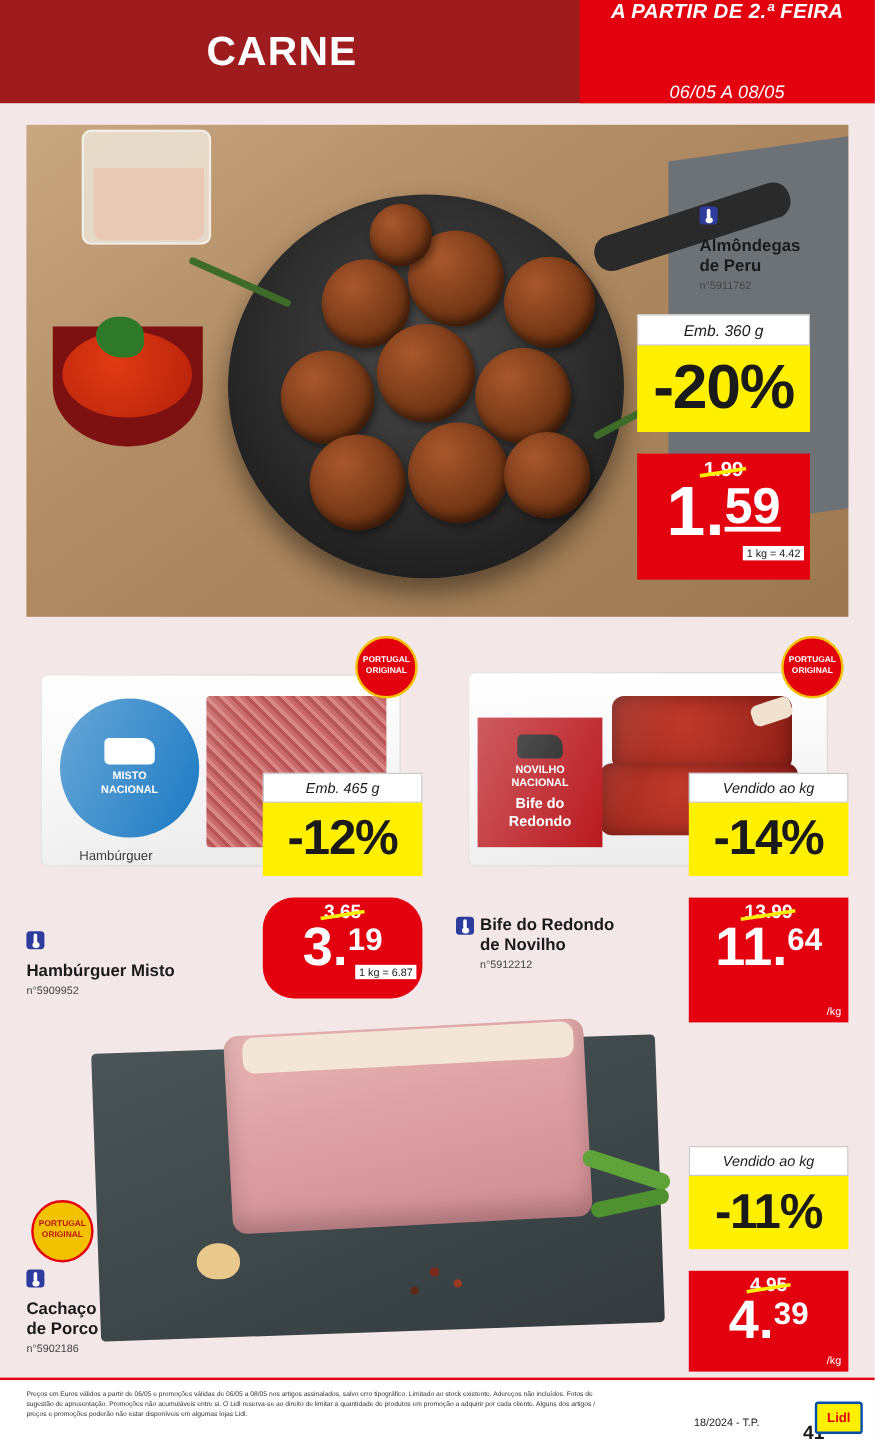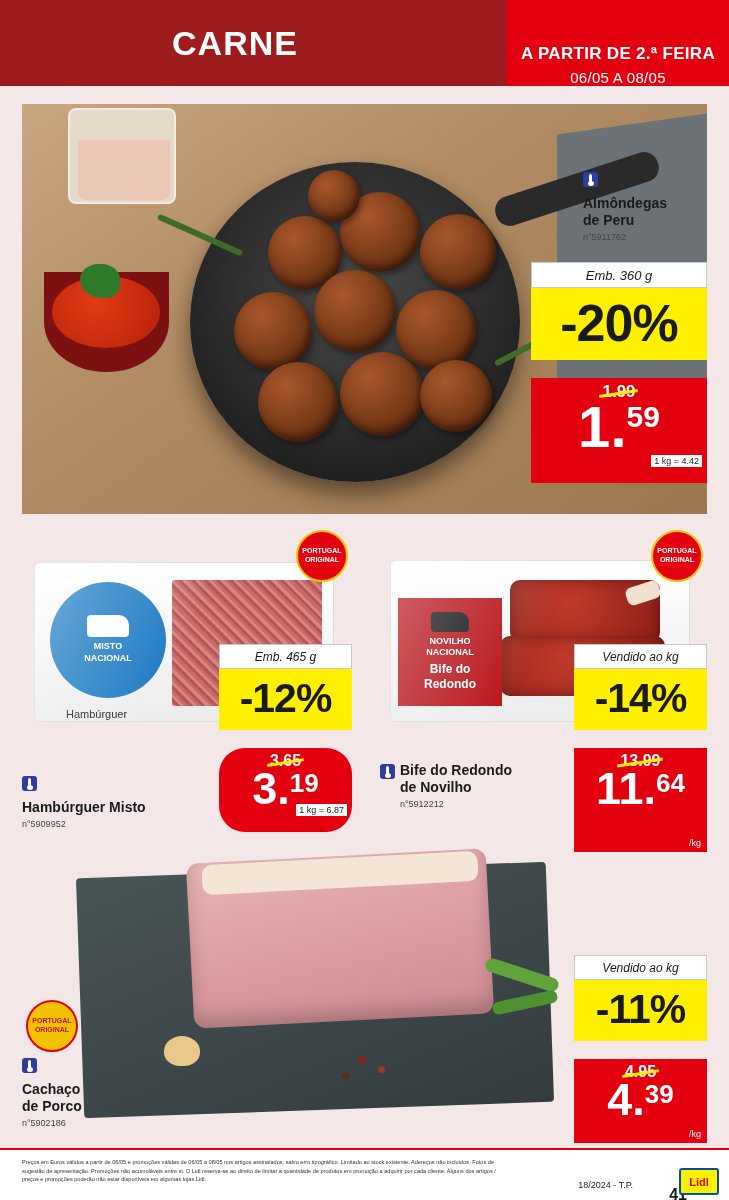--- a/index.html
+++ b/index.html
@@ -31,11 +31,12 @@
   }
   .header-right {
     position: absolute; right: 0; top: 0;
-    width: 222px; height: 86px;
+    width: 246px; height: 86px;
     background: #e3000f;
     display: flex; flex-direction: column;
-    align-items: center; justify-content: flex-end;
+    align-items: center; justify-content: space-between;
     color: #ffffff;
+    font-style: italic;
   }
   .header-right .line1 { font-size: 17px; font-weight: bold; letter-spacing: .3px; }
   .header-right .line2 { font-size: 15px; margin-top: 5px; letter-spacing: .3px; }

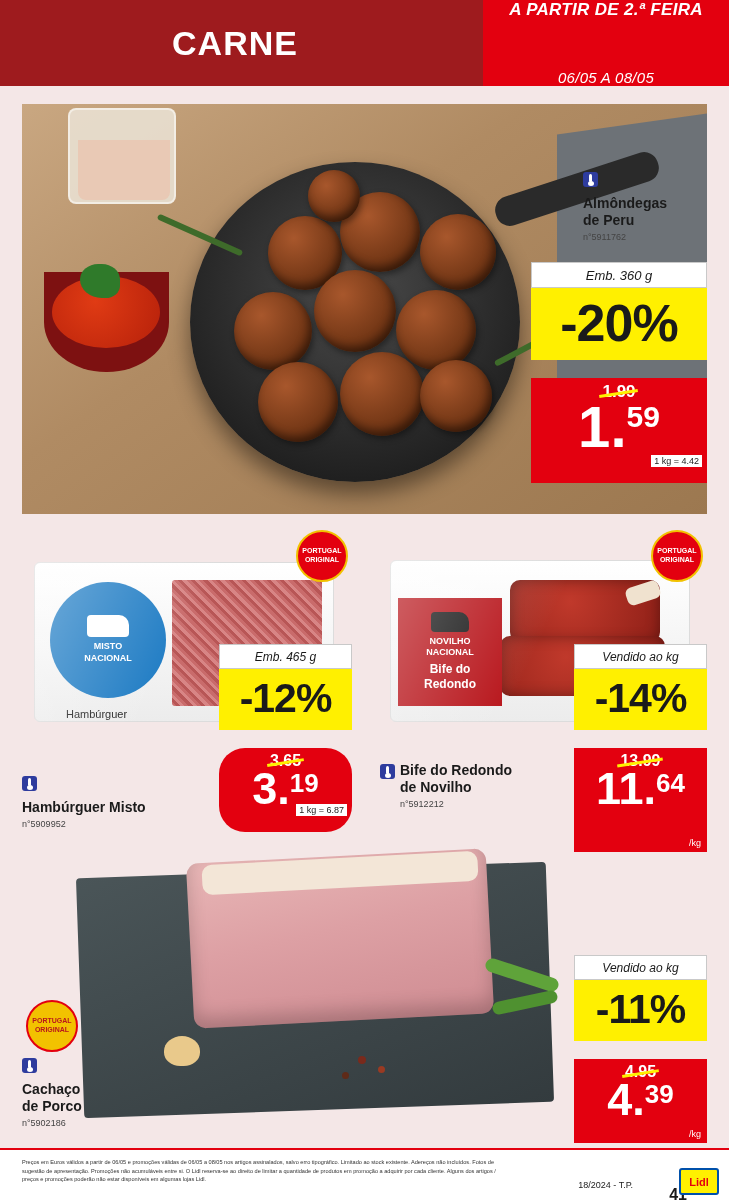--- a/index.html
+++ b/index.html
@@ -324,7 +324,7 @@
     <div class="prod-code">n°5911762</div>
   </div>
 
-  <div class="pricebox" style="left:531px; top:262px; width:176px;border-radius:24px;">
+  <div class="pricebox" style="left:531px; top:262px; width:144px;border-radius:24px;">
     <div class="pb-top">Emb. 360 g</div>
     <div class="pb-yellow" style="font-size:52px;">-20%</div>
     <div class="pb-red" style="height:105px;">

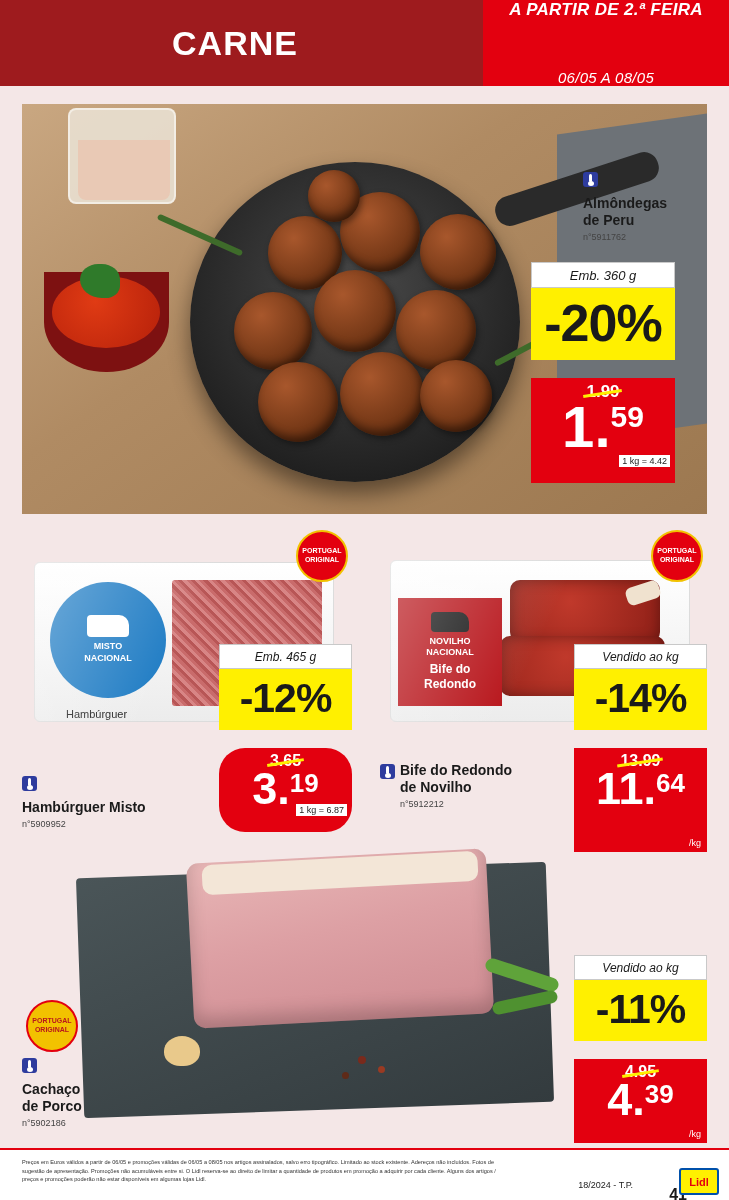--- a/index.html
+++ b/index.html
@@ -332,7 +332,7 @@
       <div class="newprice">
         <span class="int" style="font-size:58px;">1</span>
         <span class="dot" style="font-size:58px;">.</span>
-        <span class="dec" style="font-size:30px;">59</span>
+        <span class="dec" style="font-size:42px;text-decoration:underline;">59</span>
       </div>
       <div class="unit-box">1 kg = 4.42</div>
     </div>

